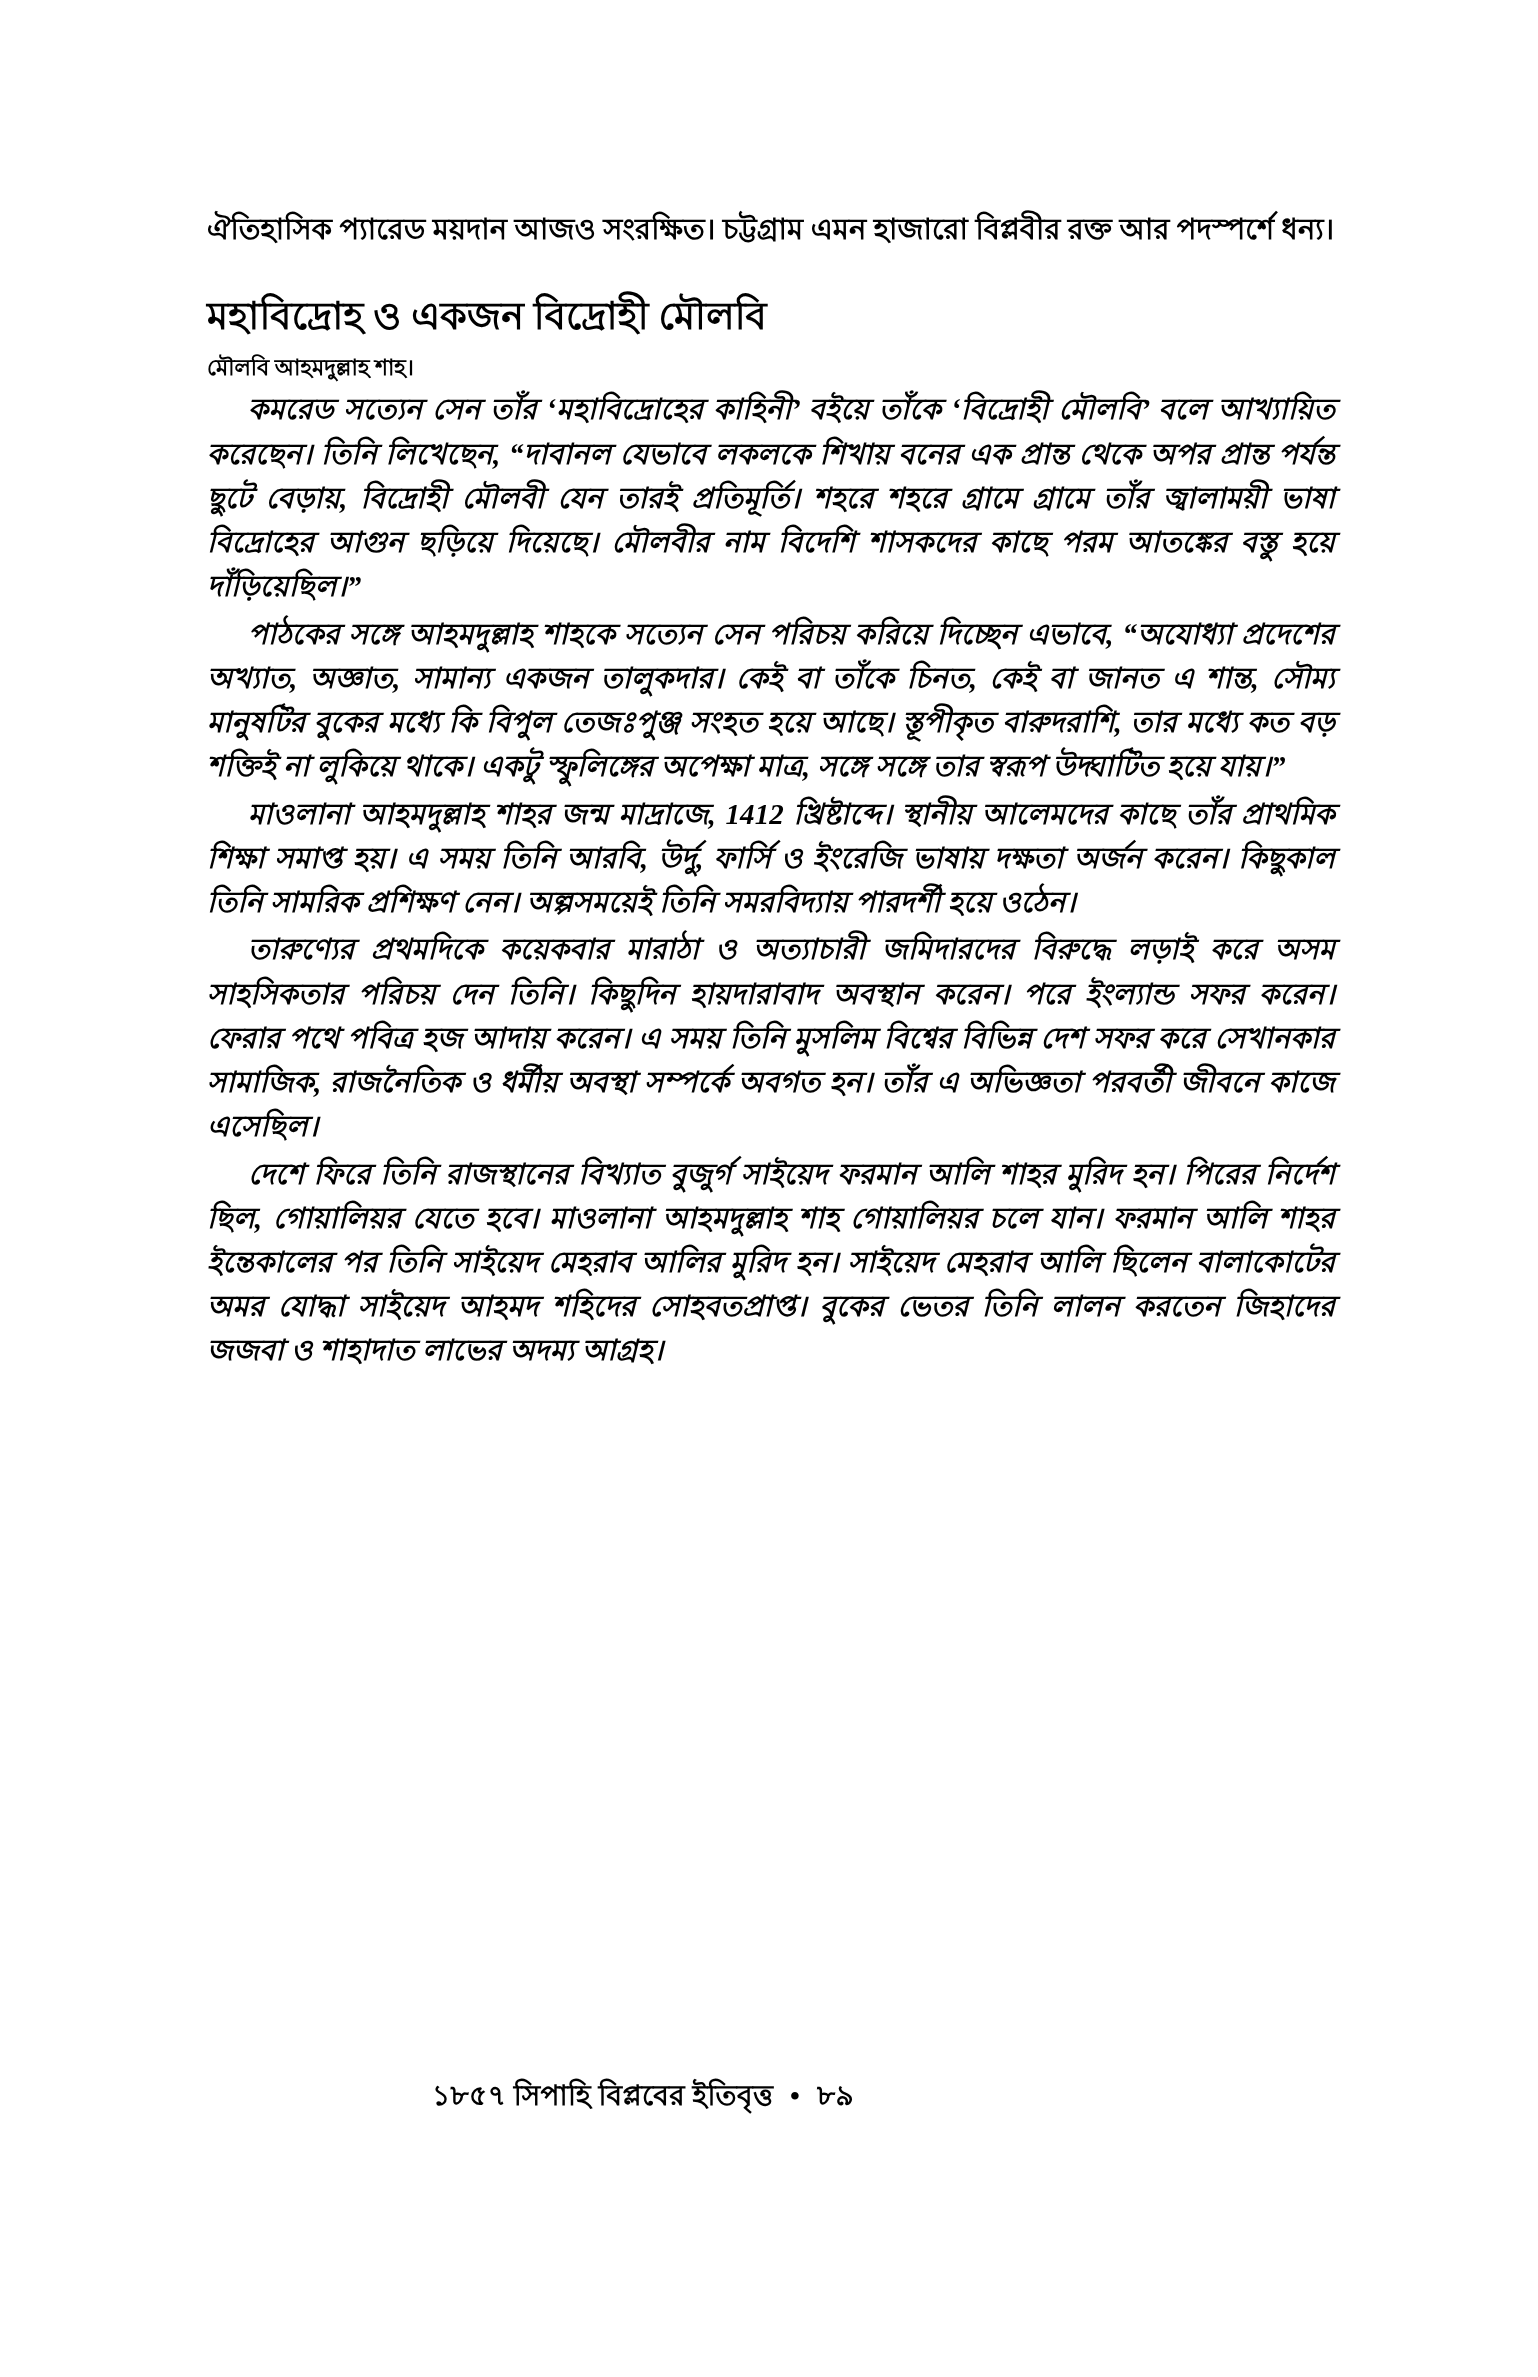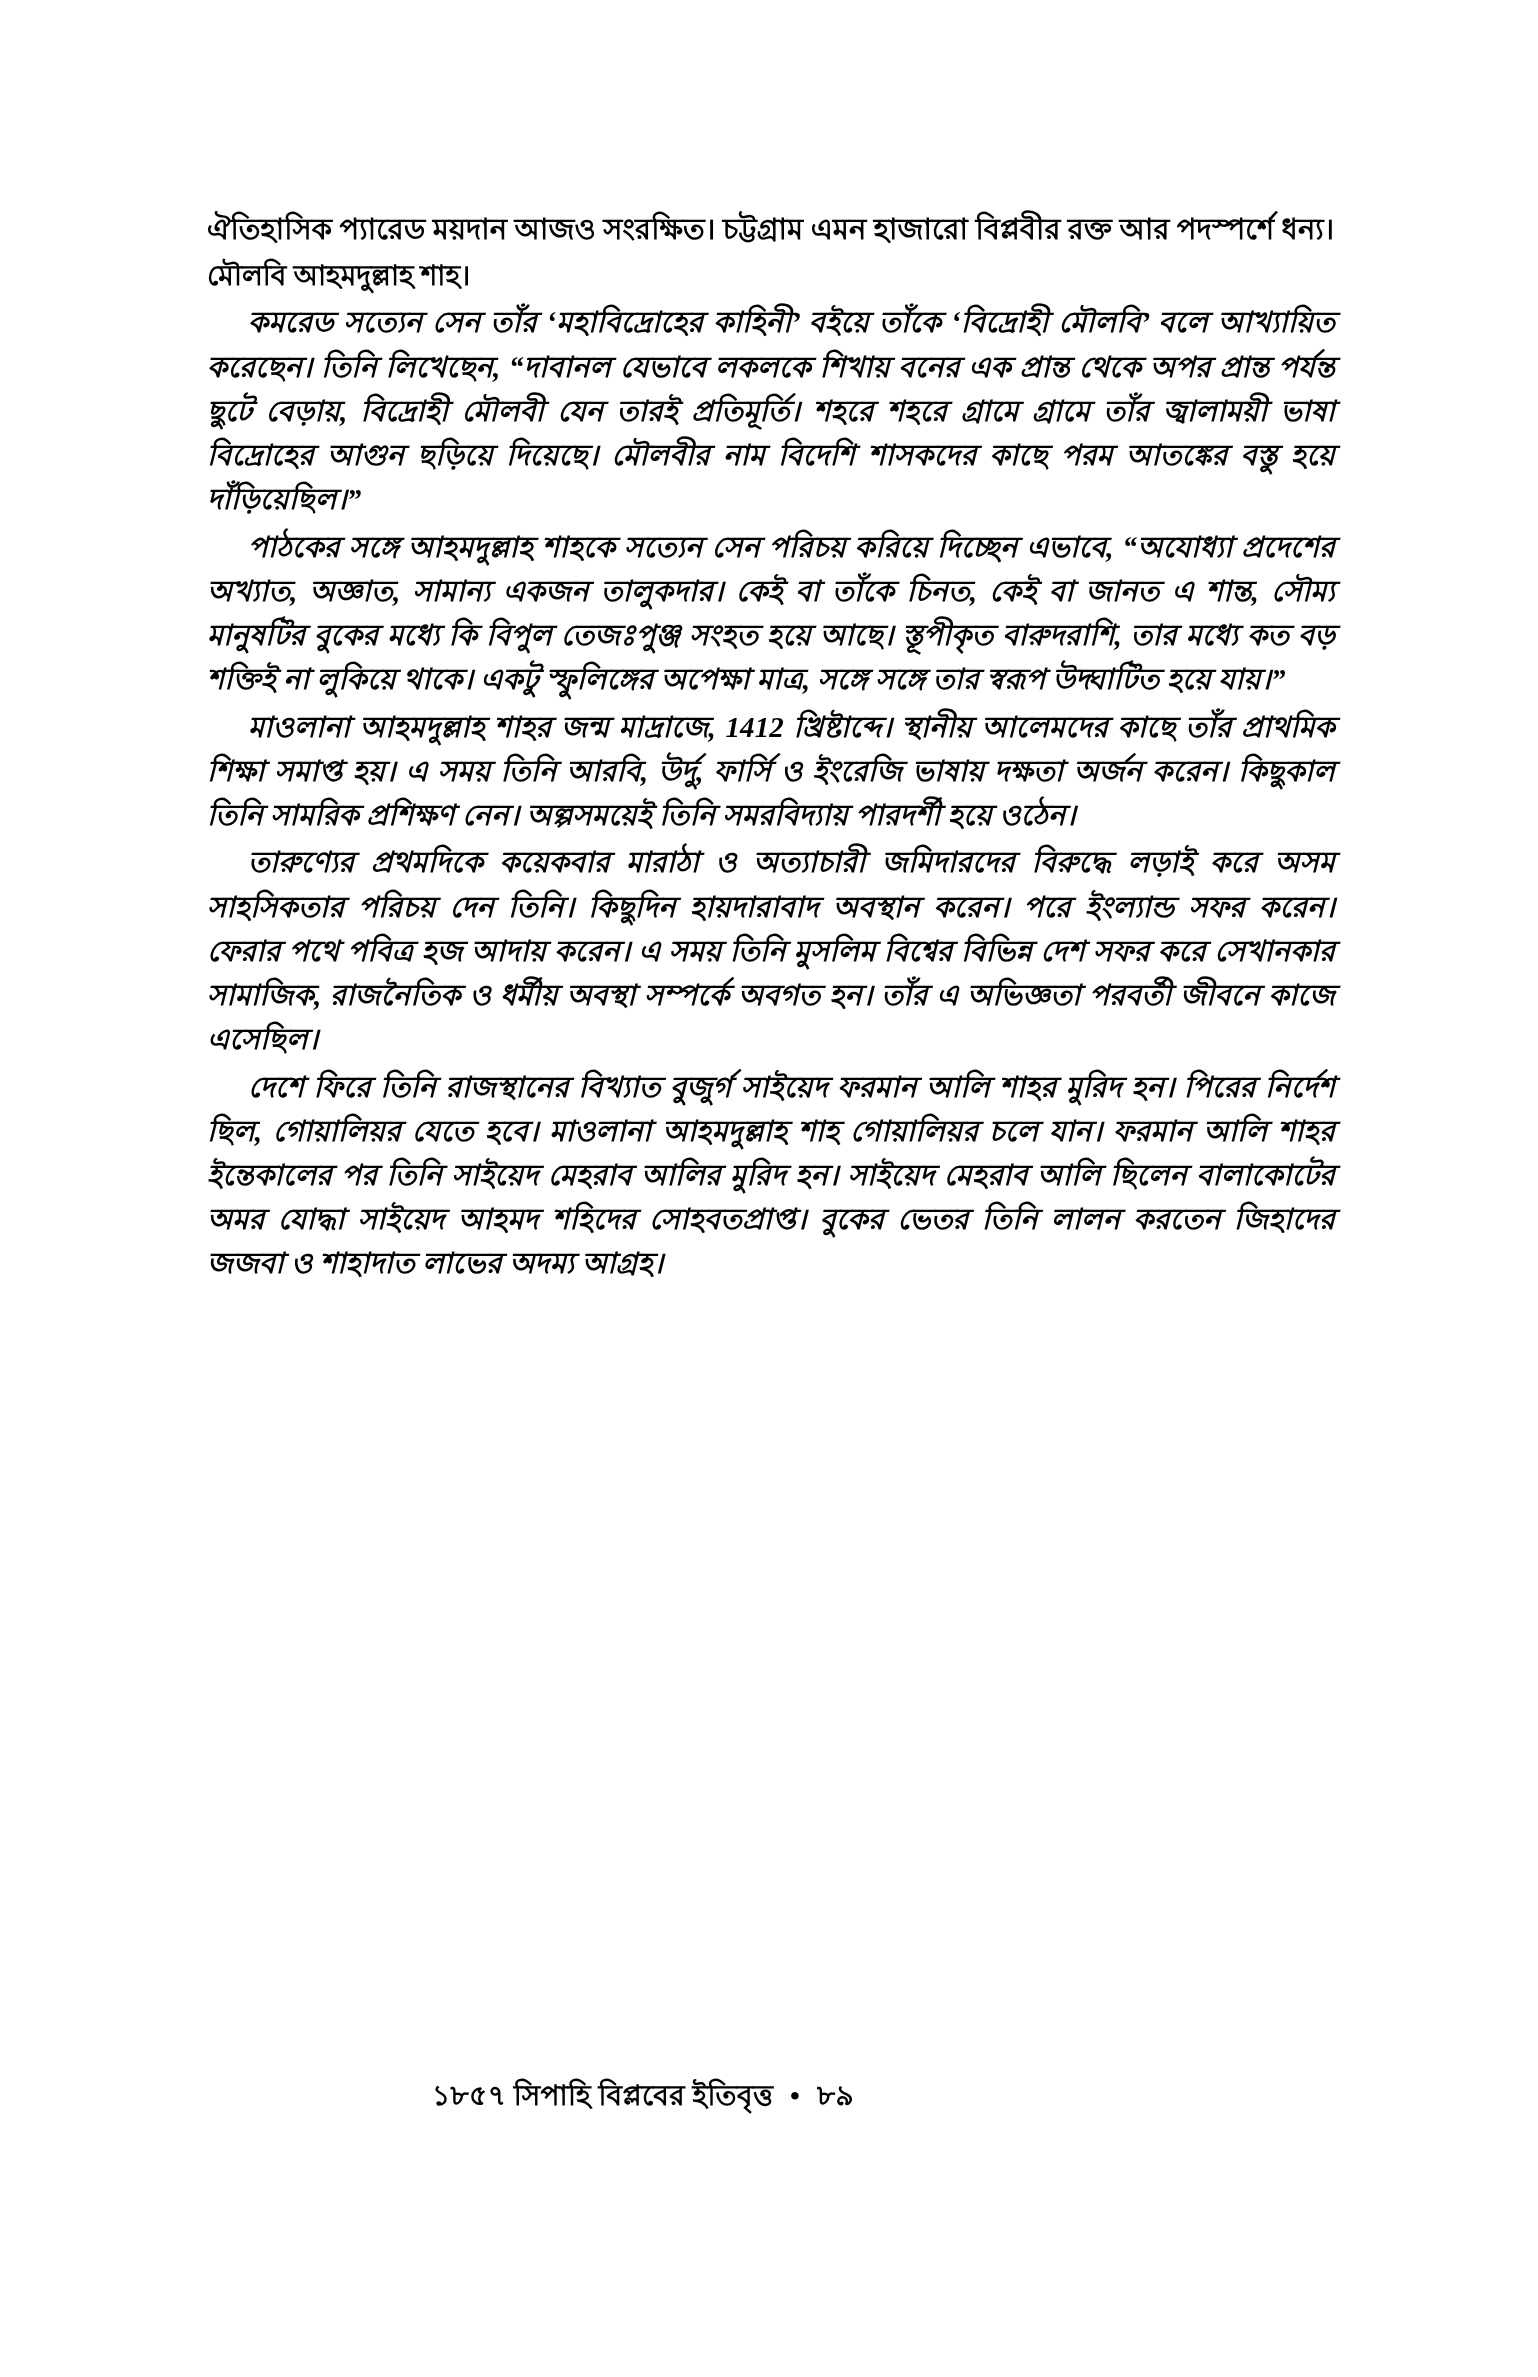--- a/index.html
+++ b/index.html
@@ -72,6 +72,7 @@
 
     <p class="para">ঐতিহাসিক প্যারেড ময়দান আজও সংরক্ষিত। চট্টগ্রাম এমন হাজারো বিপ্লবীর রক্ত আর পদস্পর্শে ধন্য।</p>
 
+    <h2 class="heading">মহাবিদ্রোহ ও একজন বিদ্রোহী মৌলবি</h2>
 
     <p class="subline">মৌলবি আহমদুল্লাহ শাহ।</p>
 

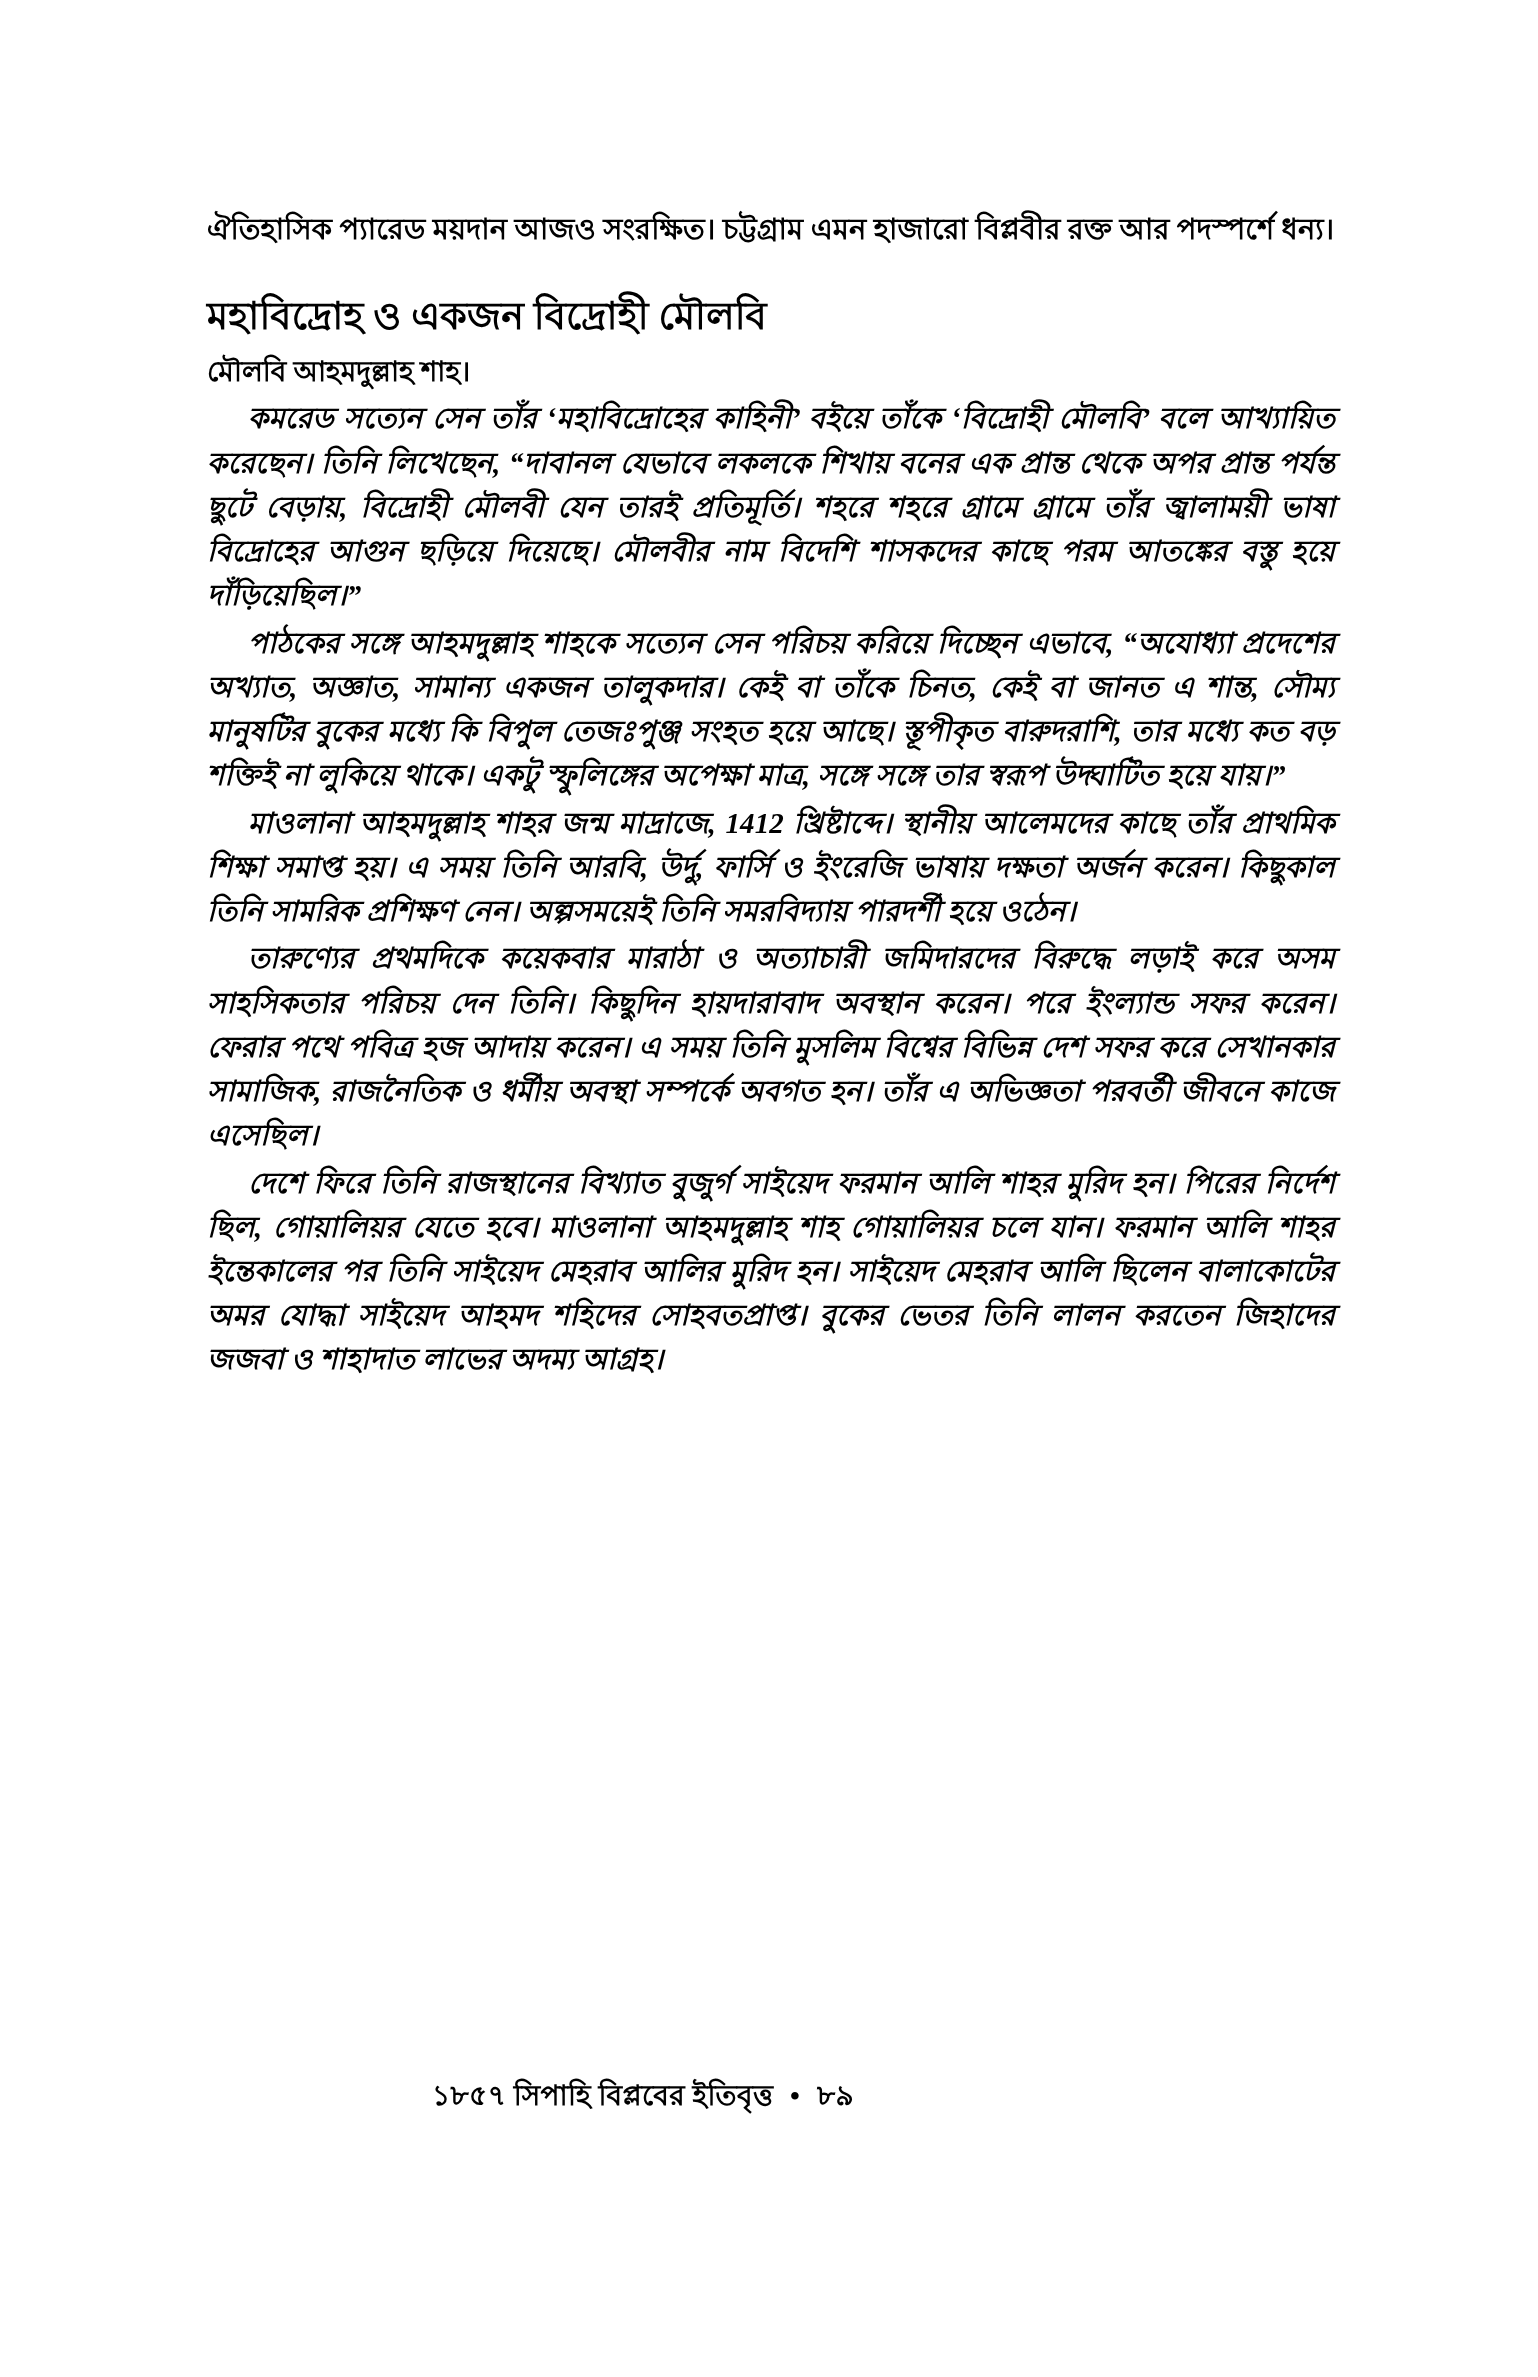--- a/index.html
+++ b/index.html
@@ -43,7 +43,7 @@
     letter-spacing: 0.2px;
   }
   .subline {
-    font-size: 28px;
+    font-size: 22px;
     font-weight: 600;
     margin: 0 0 3.7px 0;
     line-height: 1.5;

